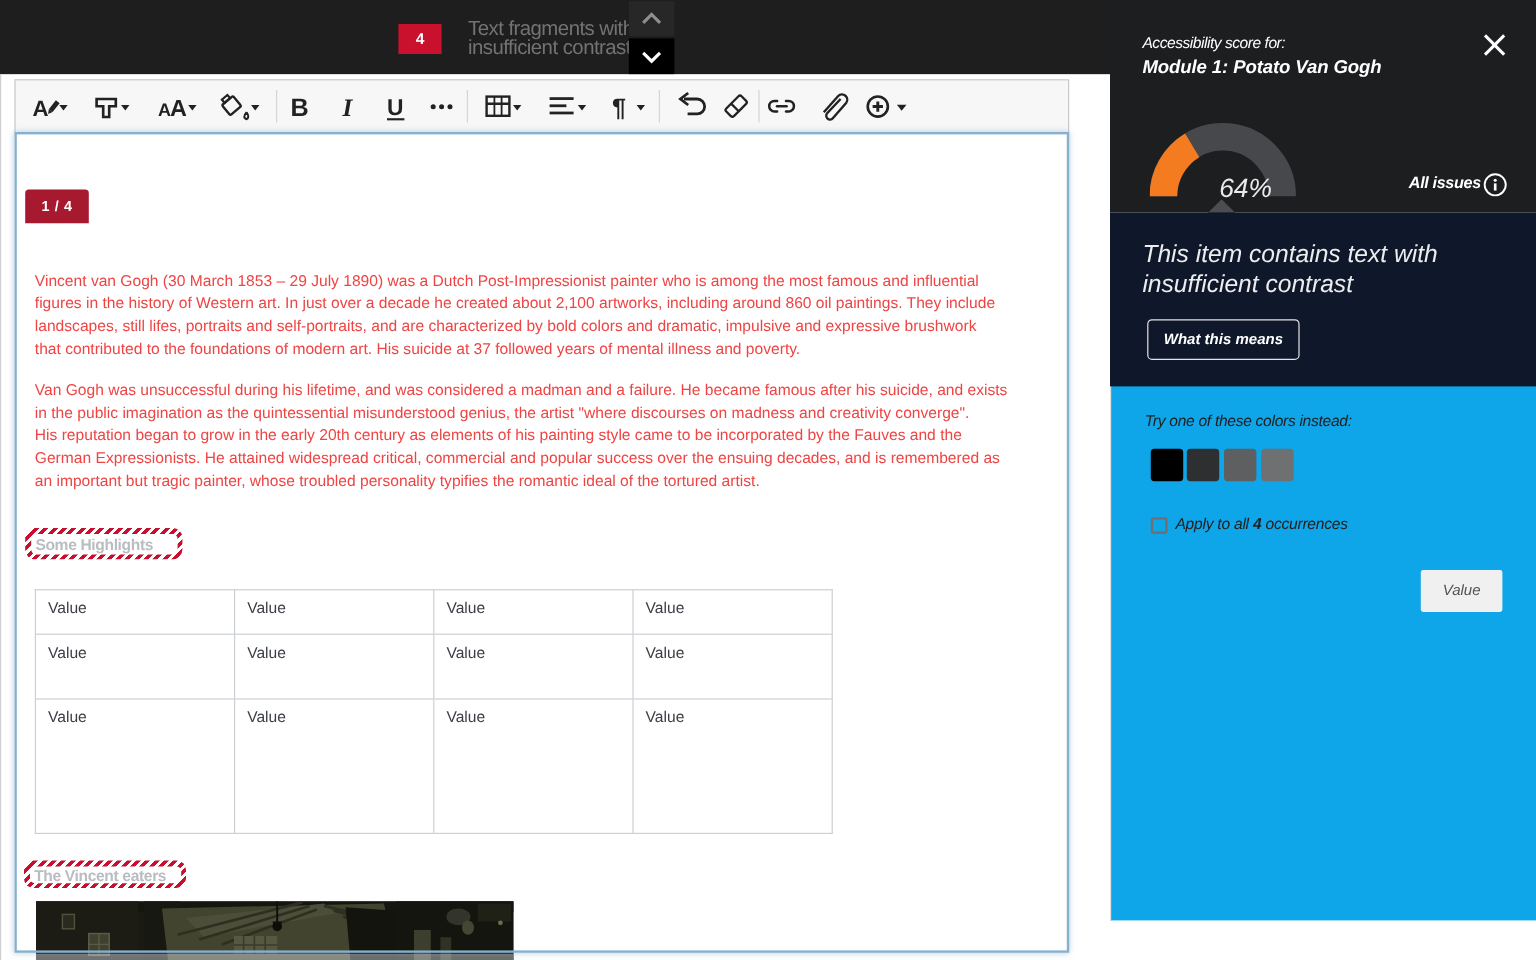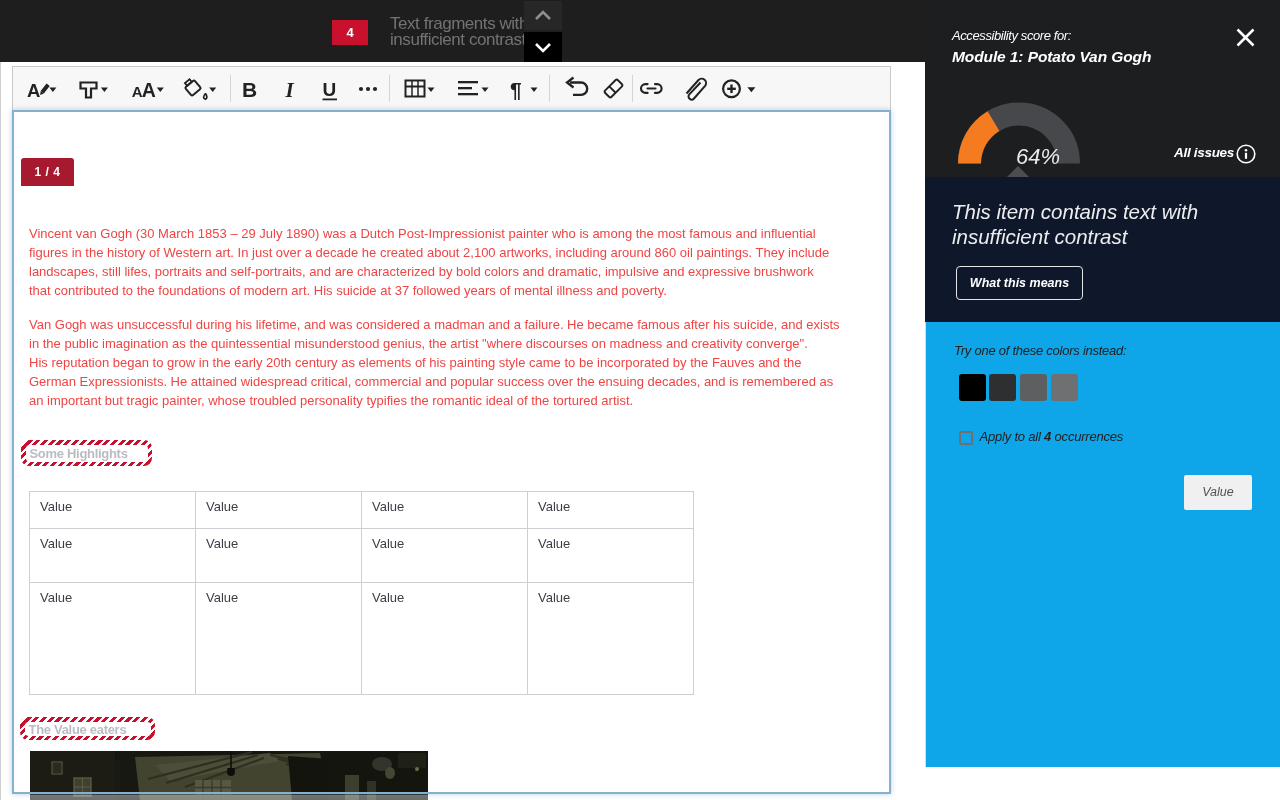--- a/index.html
+++ b/index.html
@@ -174,7 +174,7 @@
     </table>
 
   <div class="stripebox" style="left:6px; top:605px; width:135px;">
-      <div style="font-size:13px; line-height:13px; letter-spacing:-0.3px; padding:1px 4px 0;">The Value eaters</div>
+      <div style="font-size:13px; line-height:13px; letter-spacing:-0.3px; padding:1px 4px 0;">The Vincent eaters</div>
     </div>
 
   <svg style="position:absolute; left:16px; top:639px;" width="398" height="49" viewBox="0 0 398 49">

